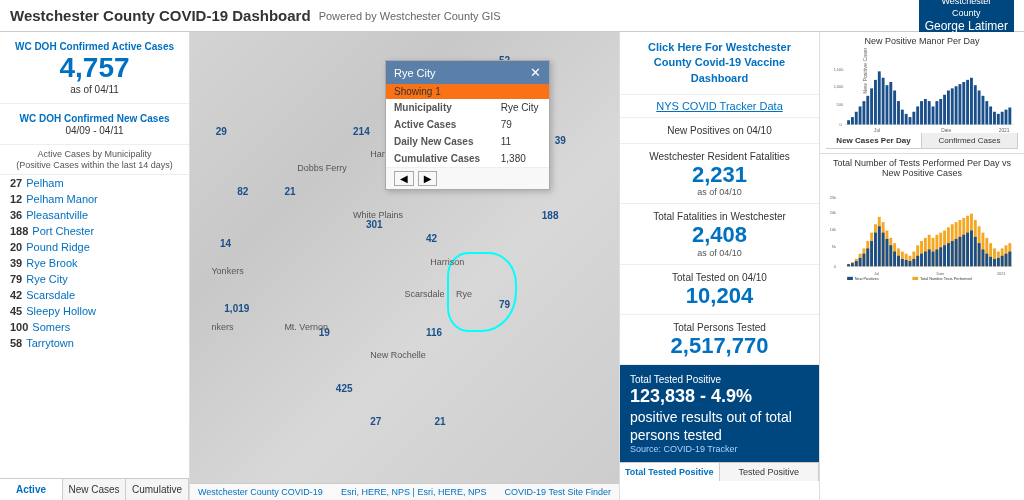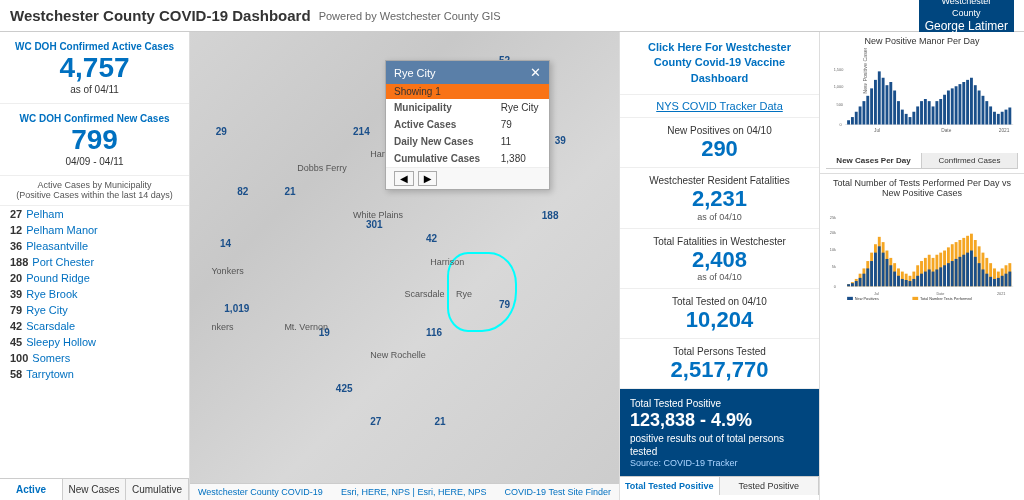--- a/index.html
+++ b/index.html
@@ -217,7 +217,6 @@
     </div>
     <div class="stat-box">
       <div class="stat-box-label">WC DOH Confirmed New Cases</div>
-      <div class="stat-box-value">799</div>
       <div class="stat-box-sub">04/09 - 04/11</div>
     </div>
     <div class="municipality-section">

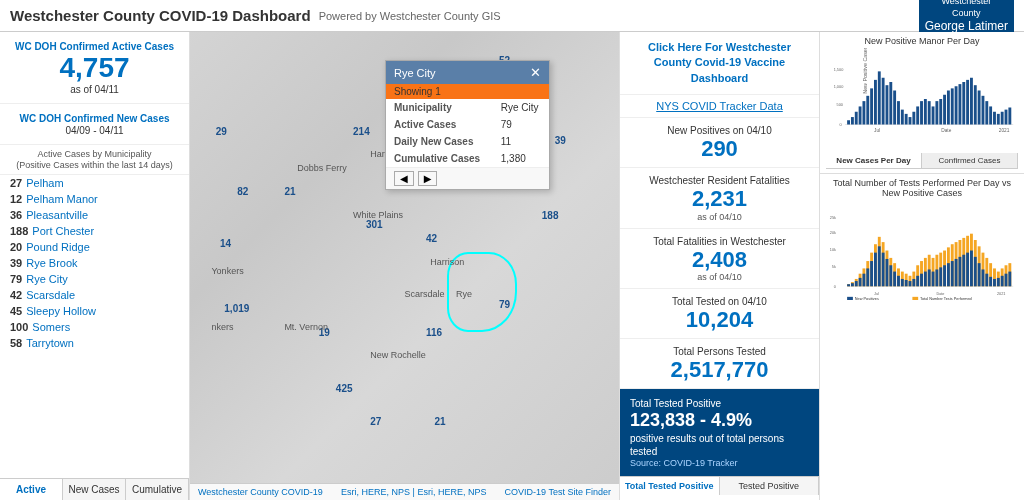--- a/index.html
+++ b/index.html
@@ -368,7 +368,6 @@
     </div>
     <div class="stat-row">
       <div class="stat-row-label">New Positives on 04/10</div>
-      <div class="stat-row-value">290</div>
     </div>
     <div class="stat-row">
       <div class="stat-row-label">Westchester Resident Fatalities</div>

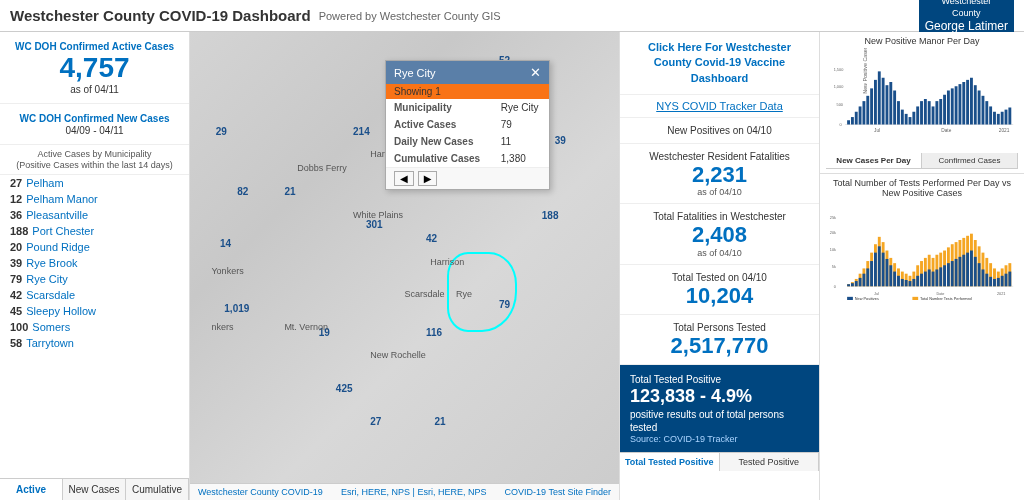--- a/index.html
+++ b/index.html
@@ -175,7 +175,7 @@
     .chart-title { font-size: 9px; color: #333; text-align: center; margin-bottom: 2px; }
     .chart-area { height: 85px; position: relative; overflow: hidden; }
     .chart-tab-bar { display: flex; border-bottom: 1px solid #ccc; }
-    .chart-tab { flex: 1; padding: 3px 2px; font-size: 8px; text-align: center; cursor: pointer; background: #eee; border-right: 1px solid #ccc; color: #333; margin-top: 20px; }
+    .chart-tab { flex: 1; padding: 3px 2px; font-size: 8px; text-align: center; cursor: pointer; background: #eee; border-right: 1px solid #ccc; color: #333; }
     .chart-tab.active { background: white; font-weight: bold; }
 
     .chart2-box { padding: 4px 6px; flex: 1; background: white; }

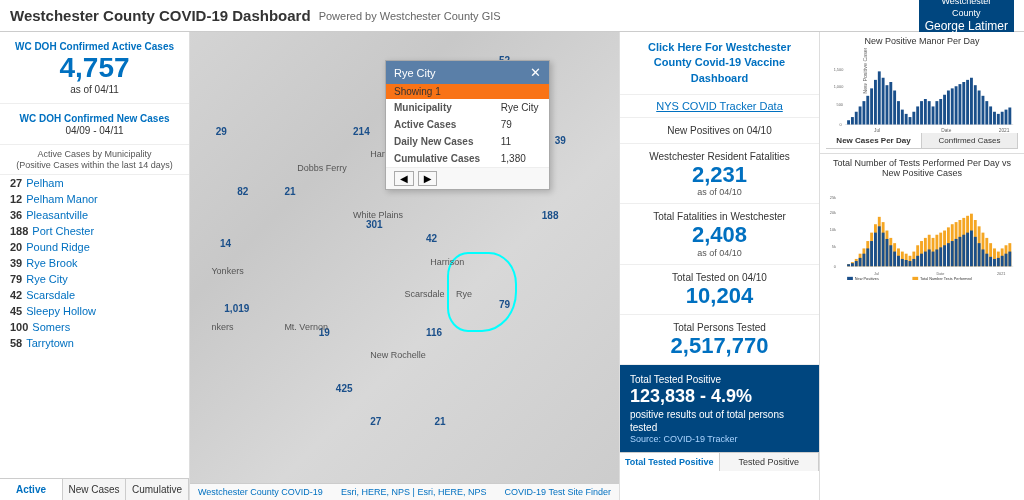--- a/index.html
+++ b/index.html
@@ -155,7 +155,7 @@
     }
     .total-tested-label { font-size: 10px; line-height: 1.3; }
     .total-tested-value { font-size: 18px; font-weight: bold; line-height: 1.2; }
-    .total-tested-sub { font-size: 10px; line-height: 1.3; }
+    .total-tested-sub { font-size: 14px; line-height: 1.3; }
     .total-tested-source { font-size: 9px; color: #aad4ff; }
 
     .stats-tab-bar { display: flex; border-top: 1px solid #ccc; }

